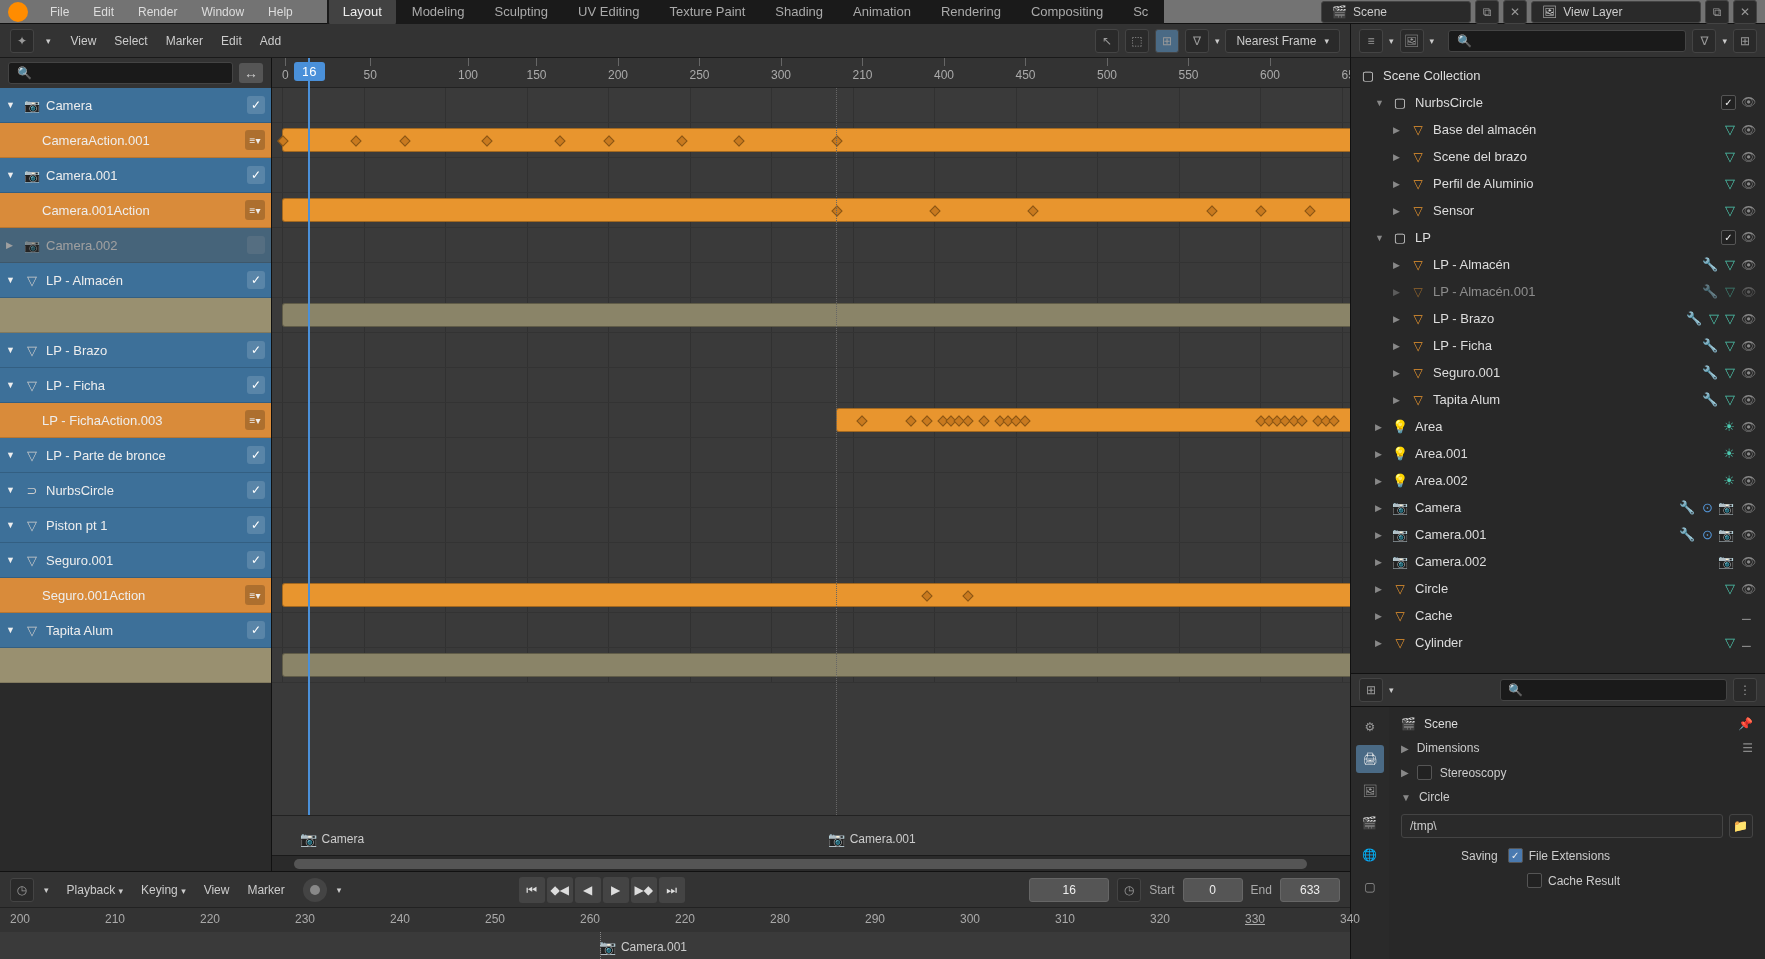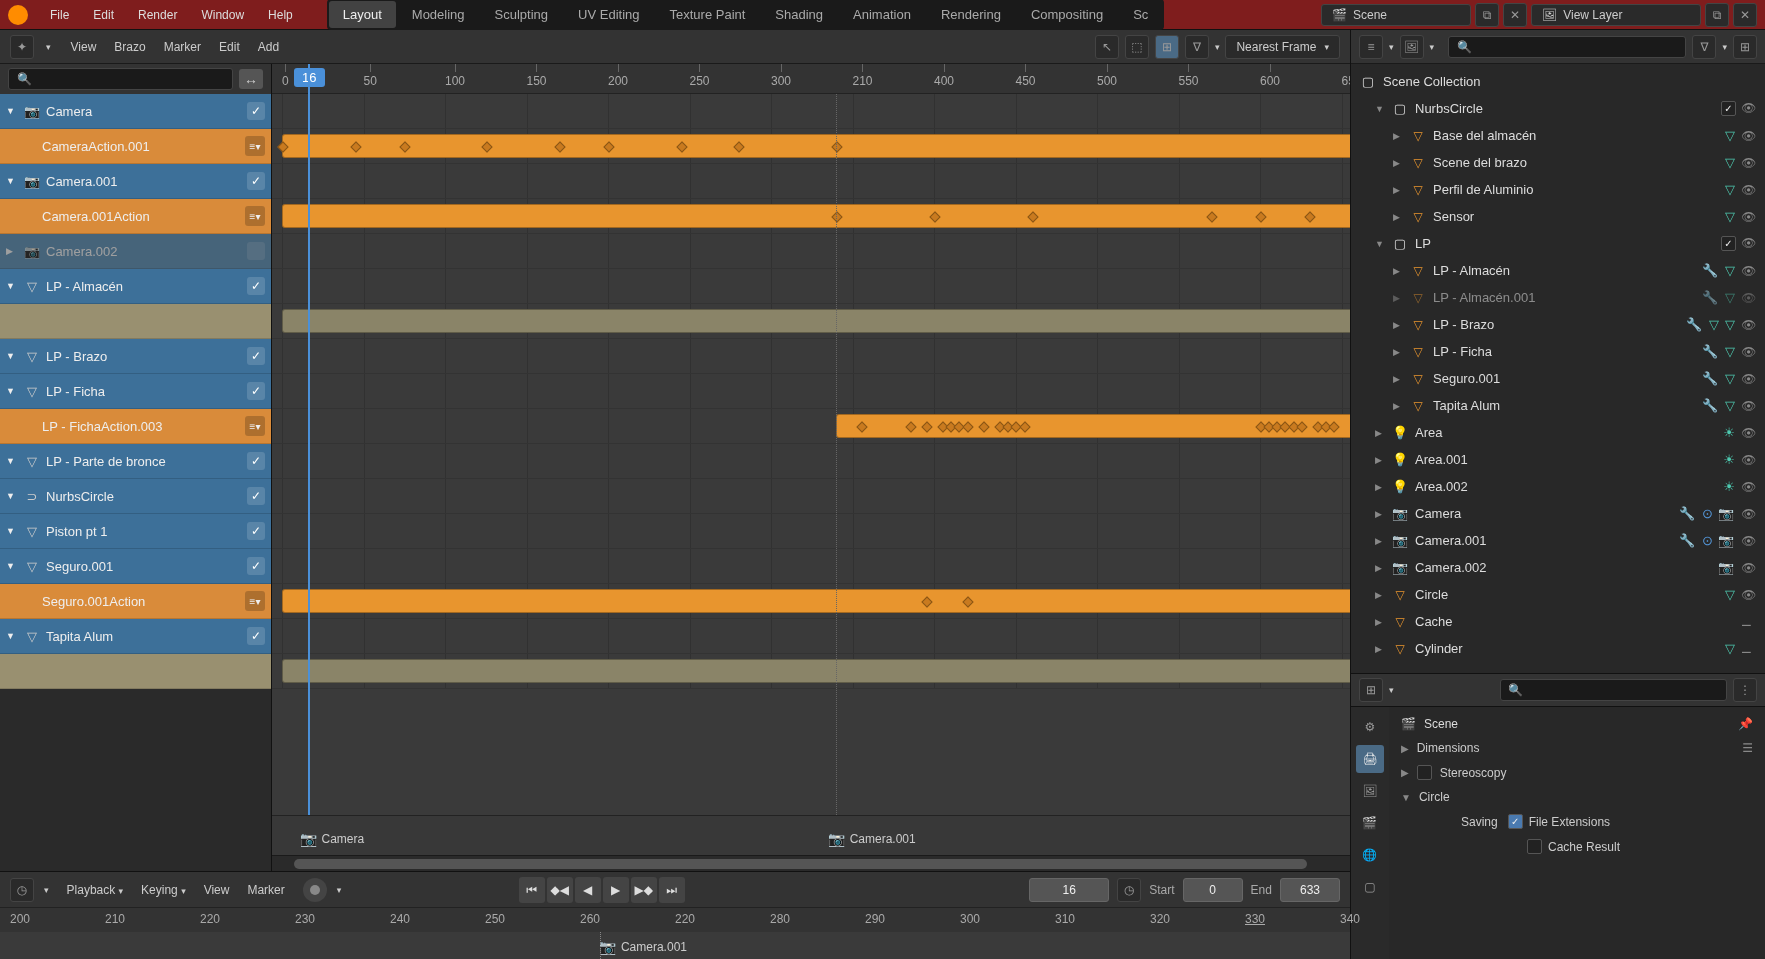--- a/index.html
+++ b/index.html
@@ -4,7 +4,7 @@
 <style>
 *{margin:0;padding:0;box-sizing:border-box;font-family:-apple-system,BlinkMacSystemFont,"Segoe UI",sans-serif;font-size:12px;user-select:none}
 body{background:#232323;color:#ccc;width:1765px;height:959px;overflow:hidden;display:flex;flex-direction:column}
-.topbar{height:30px;background:#7f1d1d;display:flex;align-items:center;padding:0 8px;gap:2px;border-bottom:1px solid #111}
+.topbar{height:24px;background:#737373;display:flex;align-items:center;padding:0 8px;gap:2px;border-bottom:1px solid #111}
 .logo{width:20px;height:20px;background:#ff8c00;border-radius:50%;margin-right:8px}
 .menu-item{padding:4px 12px;color:#ddd;cursor:pointer;border-radius:3px}
 .tabs{display:flex;margin-left:20px;gap:2px;background:#1a1a1a;border-radius:4px;padding:2px}

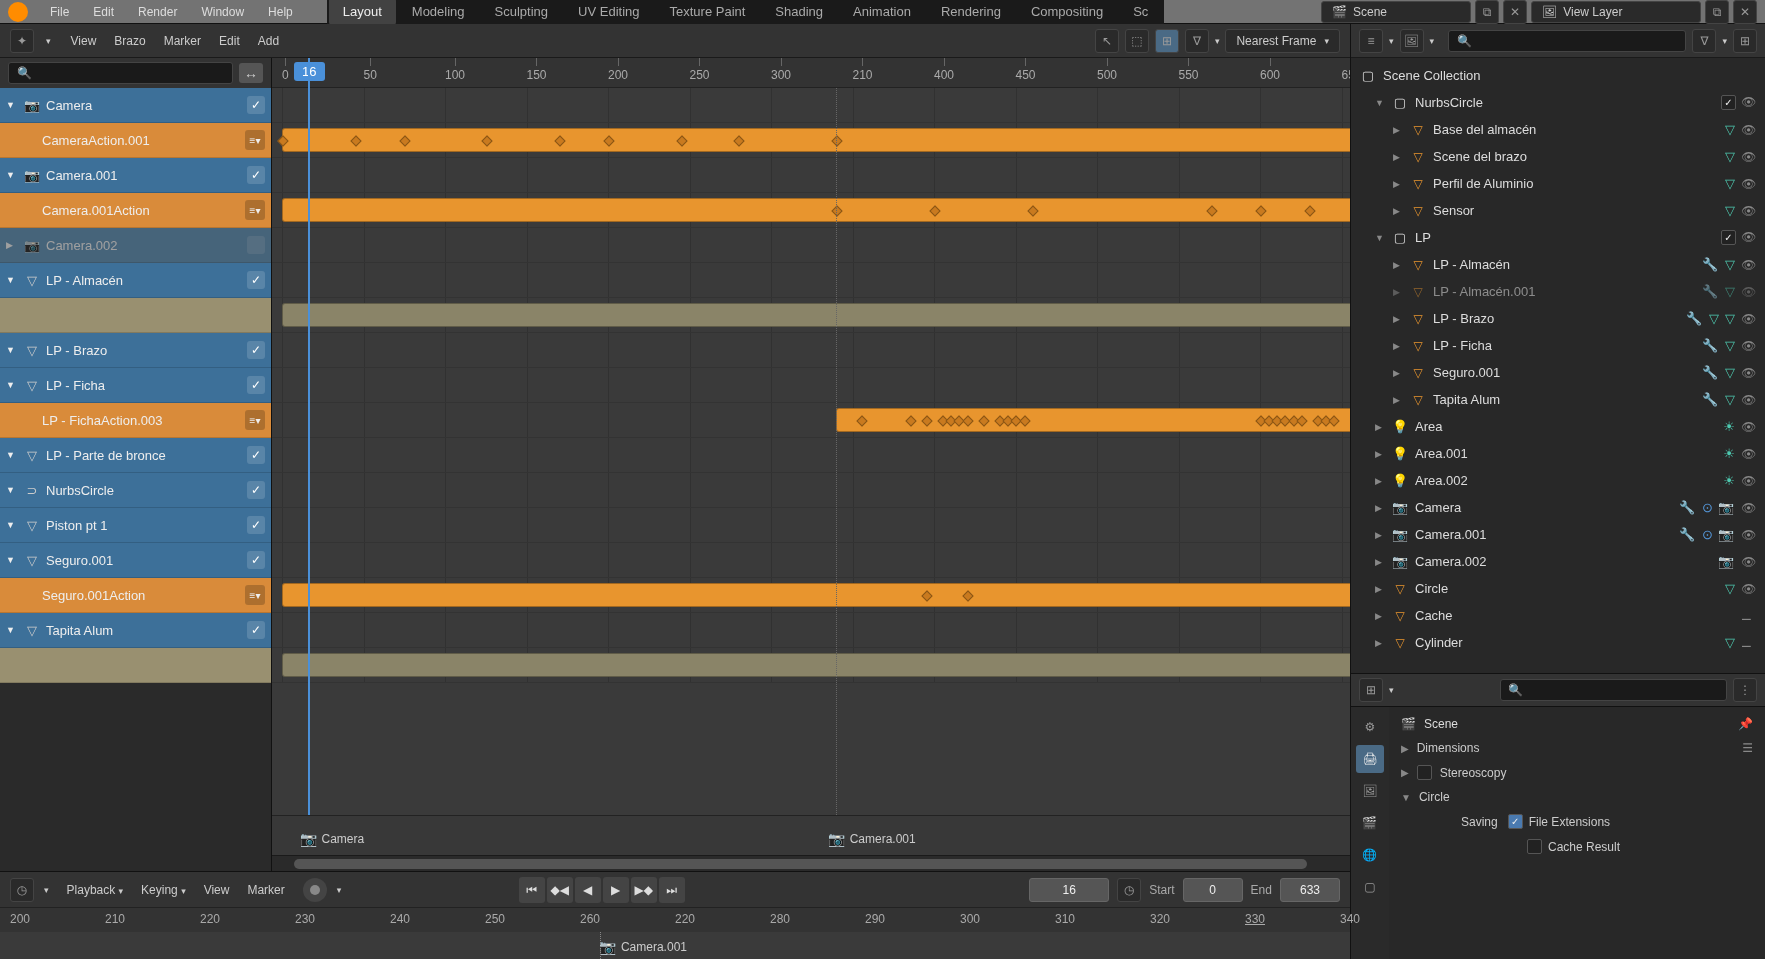--- a/index.html
+++ b/index.html
@@ -149,7 +149,7 @@
       <span class="chev">▾</span>
       <div id="nla-toolbar-btns" style="display:flex;gap:2px">
           <div class="toolbar-btn">View</div>
-          <div class="toolbar-btn">Brazo</div>
+          <div class="toolbar-btn">Select</div>
           <div class="toolbar-btn">Marker</div>
           <div class="toolbar-btn">Edit</div>
           <div class="toolbar-btn">Add</div>

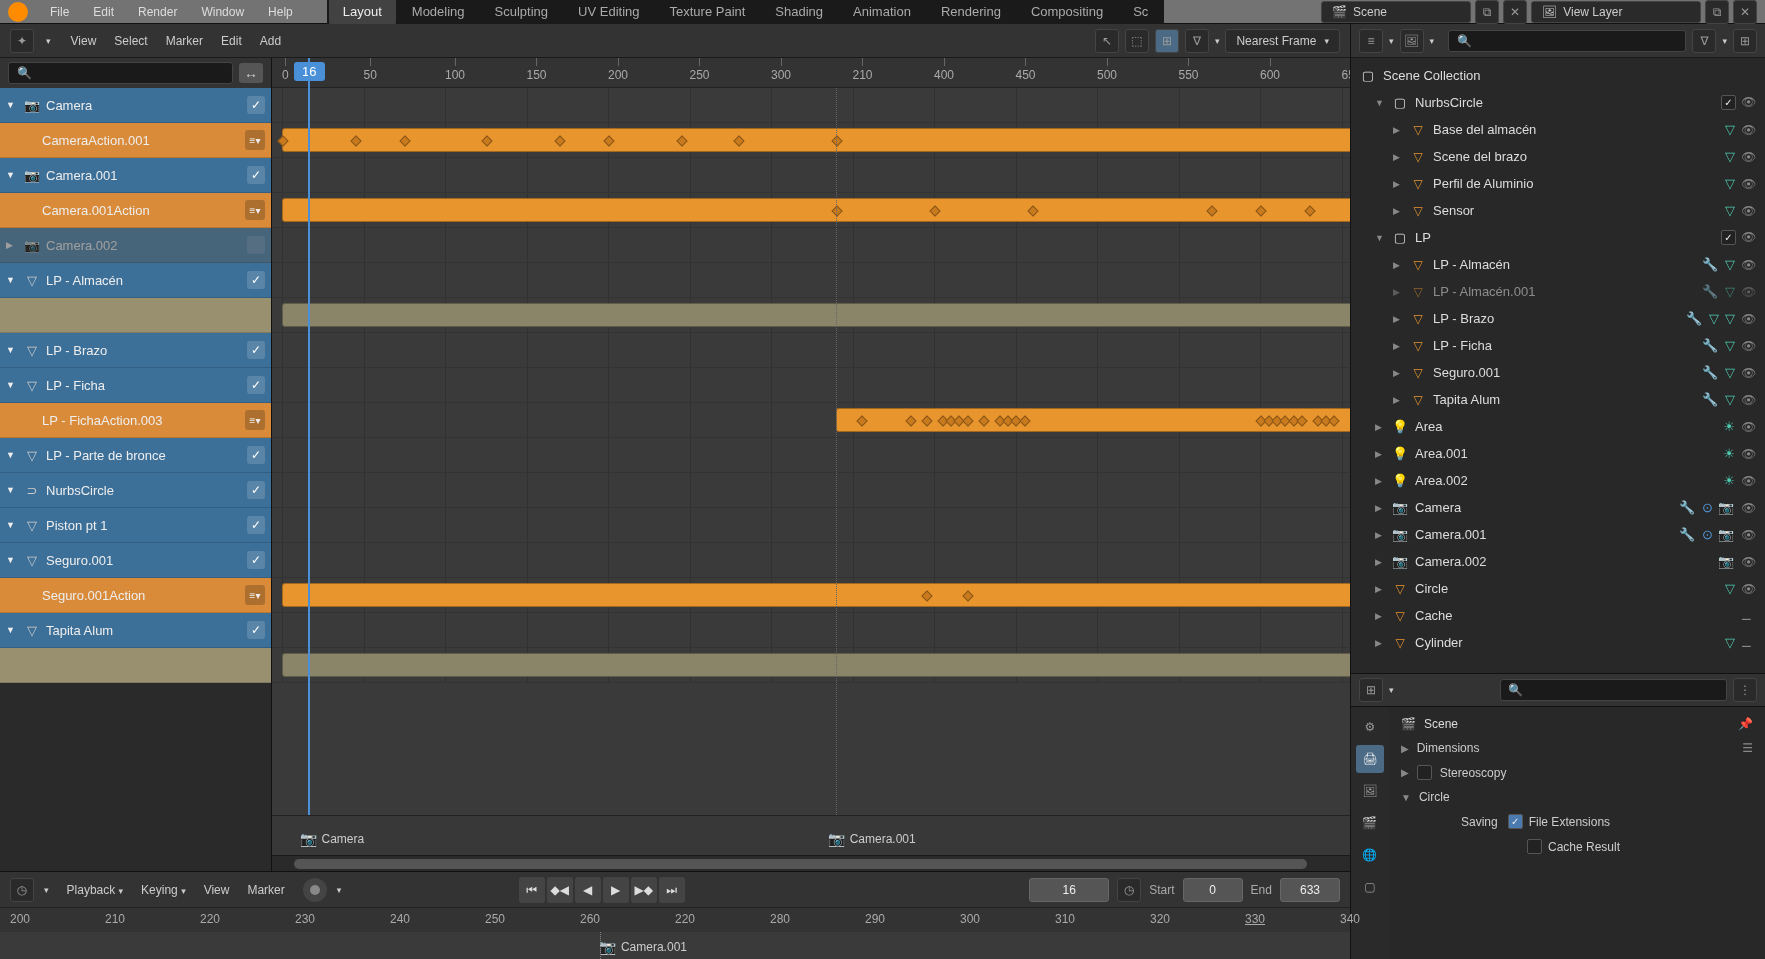--- a/index.html
+++ b/index.html
@@ -279,7 +279,7 @@
           </div>
         <div class="ruler-tick" style="left: 10px;">0</div>
             <div class="ruler-tick" style="left: 91.5px;">50</div>
-            <div class="ruler-tick" style="left: 173px;">100</div>
+            <div class="ruler-tick" style="left: 186px;">100</div>
             <div class="ruler-tick" style="left: 254.5px;">150</div>
             <div class="ruler-tick" style="left: 336px;">200</div>
             <div class="ruler-tick" style="left: 417.5px;">250</div>

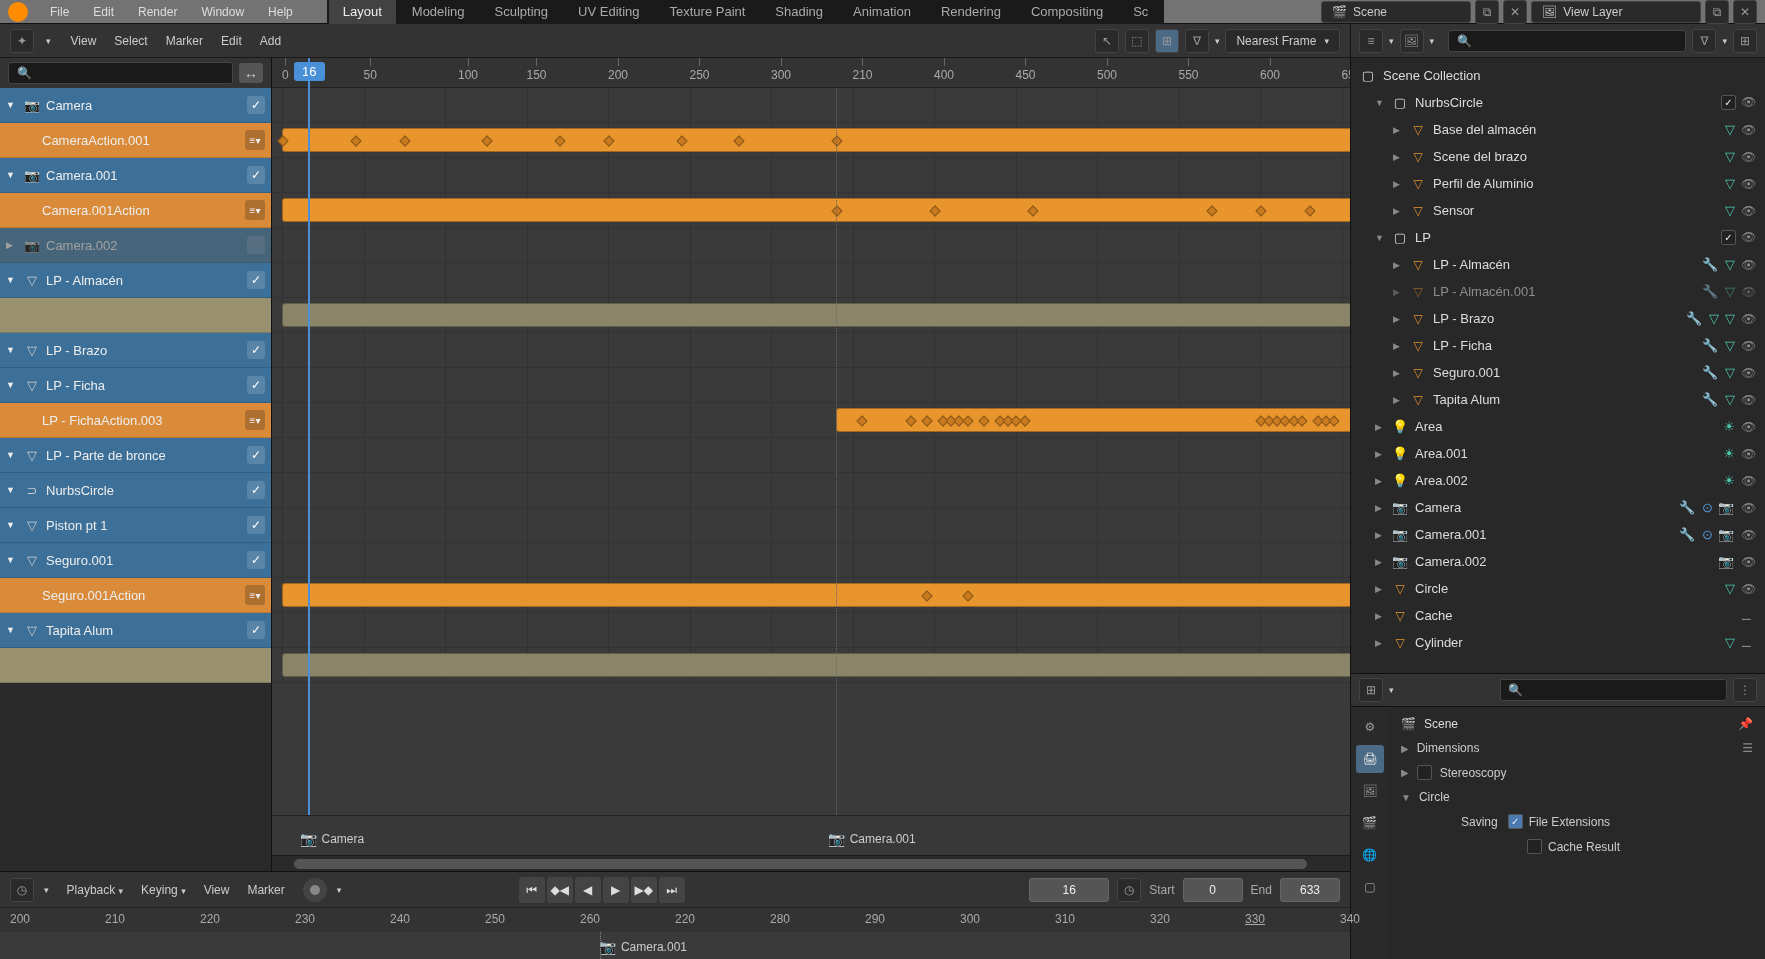--- a/index.html
+++ b/index.html
@@ -947,6 +947,10 @@
           <span class="props-section-arrow">▼</span>
             <span>Circle</span>
         </div>
+        <div class="path-row">
+          <input class="path-input" value="/tmp\" style="">
+          <div class="icon-btn">📁</div>
+        </div>
         <div class="saving-row">
           <span>Saving</span>
           <div class="check-label">

